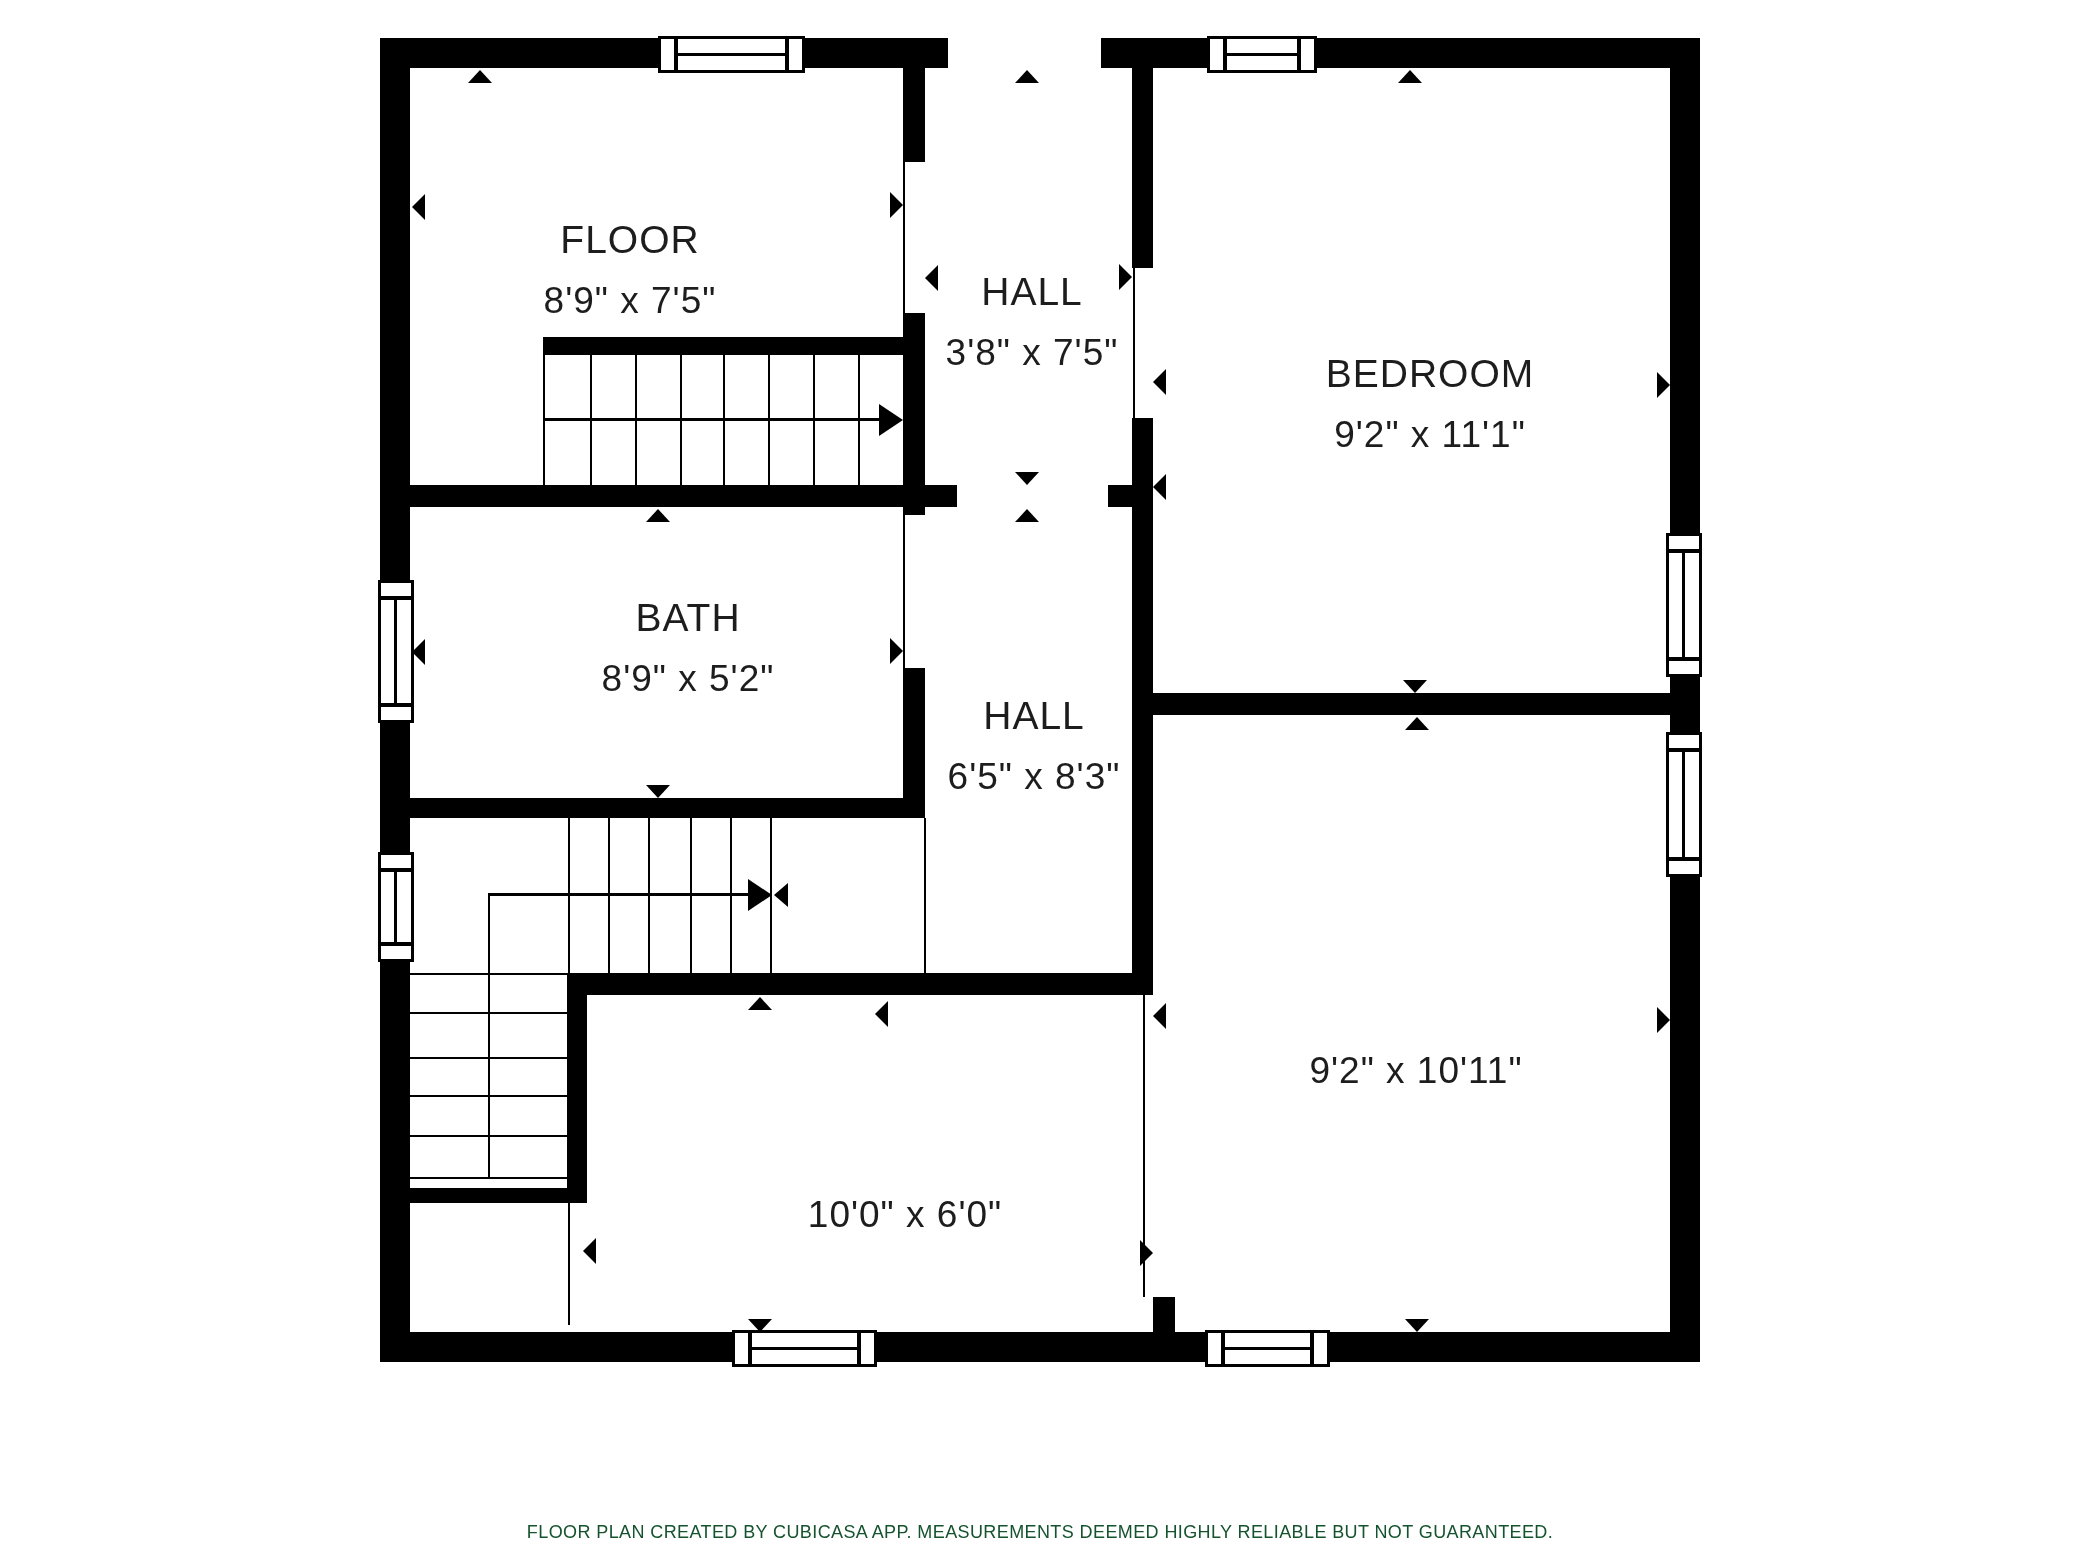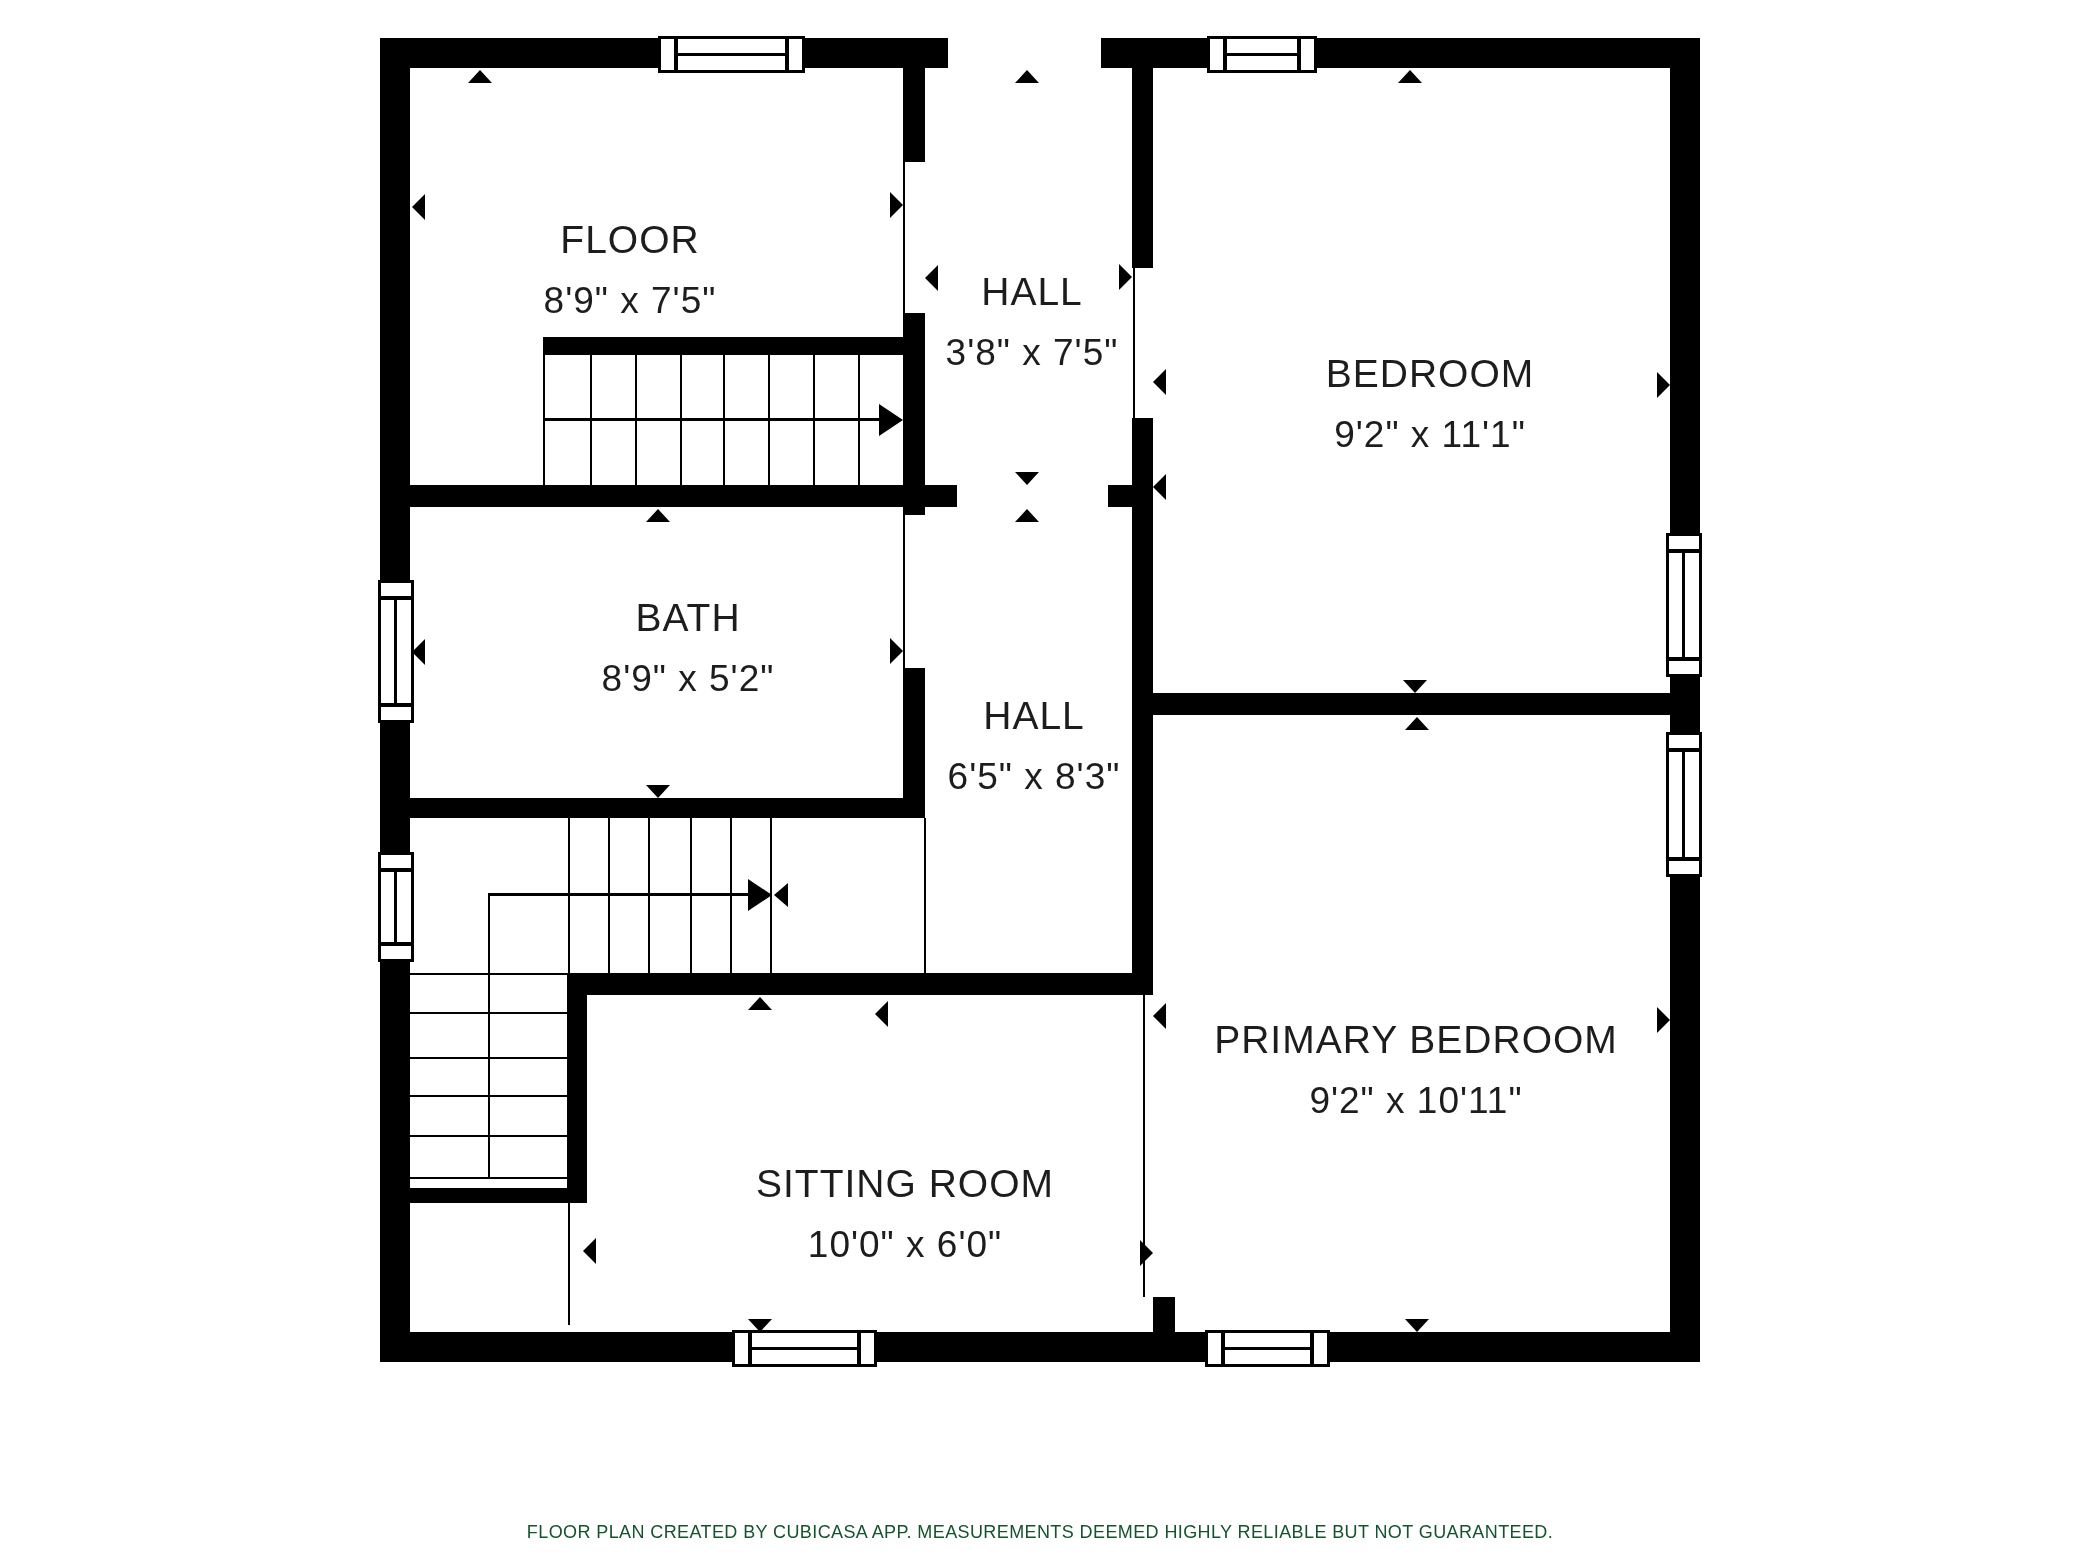--- a/index.html
+++ b/index.html
@@ -187,7 +187,6 @@
     <span class="dm">6'5" x 8'3"</span>
   </div>
   <div class="room-label" style="left:1416px;top:1070px;">
-    <span class="nm">PRIMARY BEDROOM</span>
     <span class="dm">9'2" x 10'11"</span>
   </div>
   <div class="room-label" style="left:905px;top:1214px;">

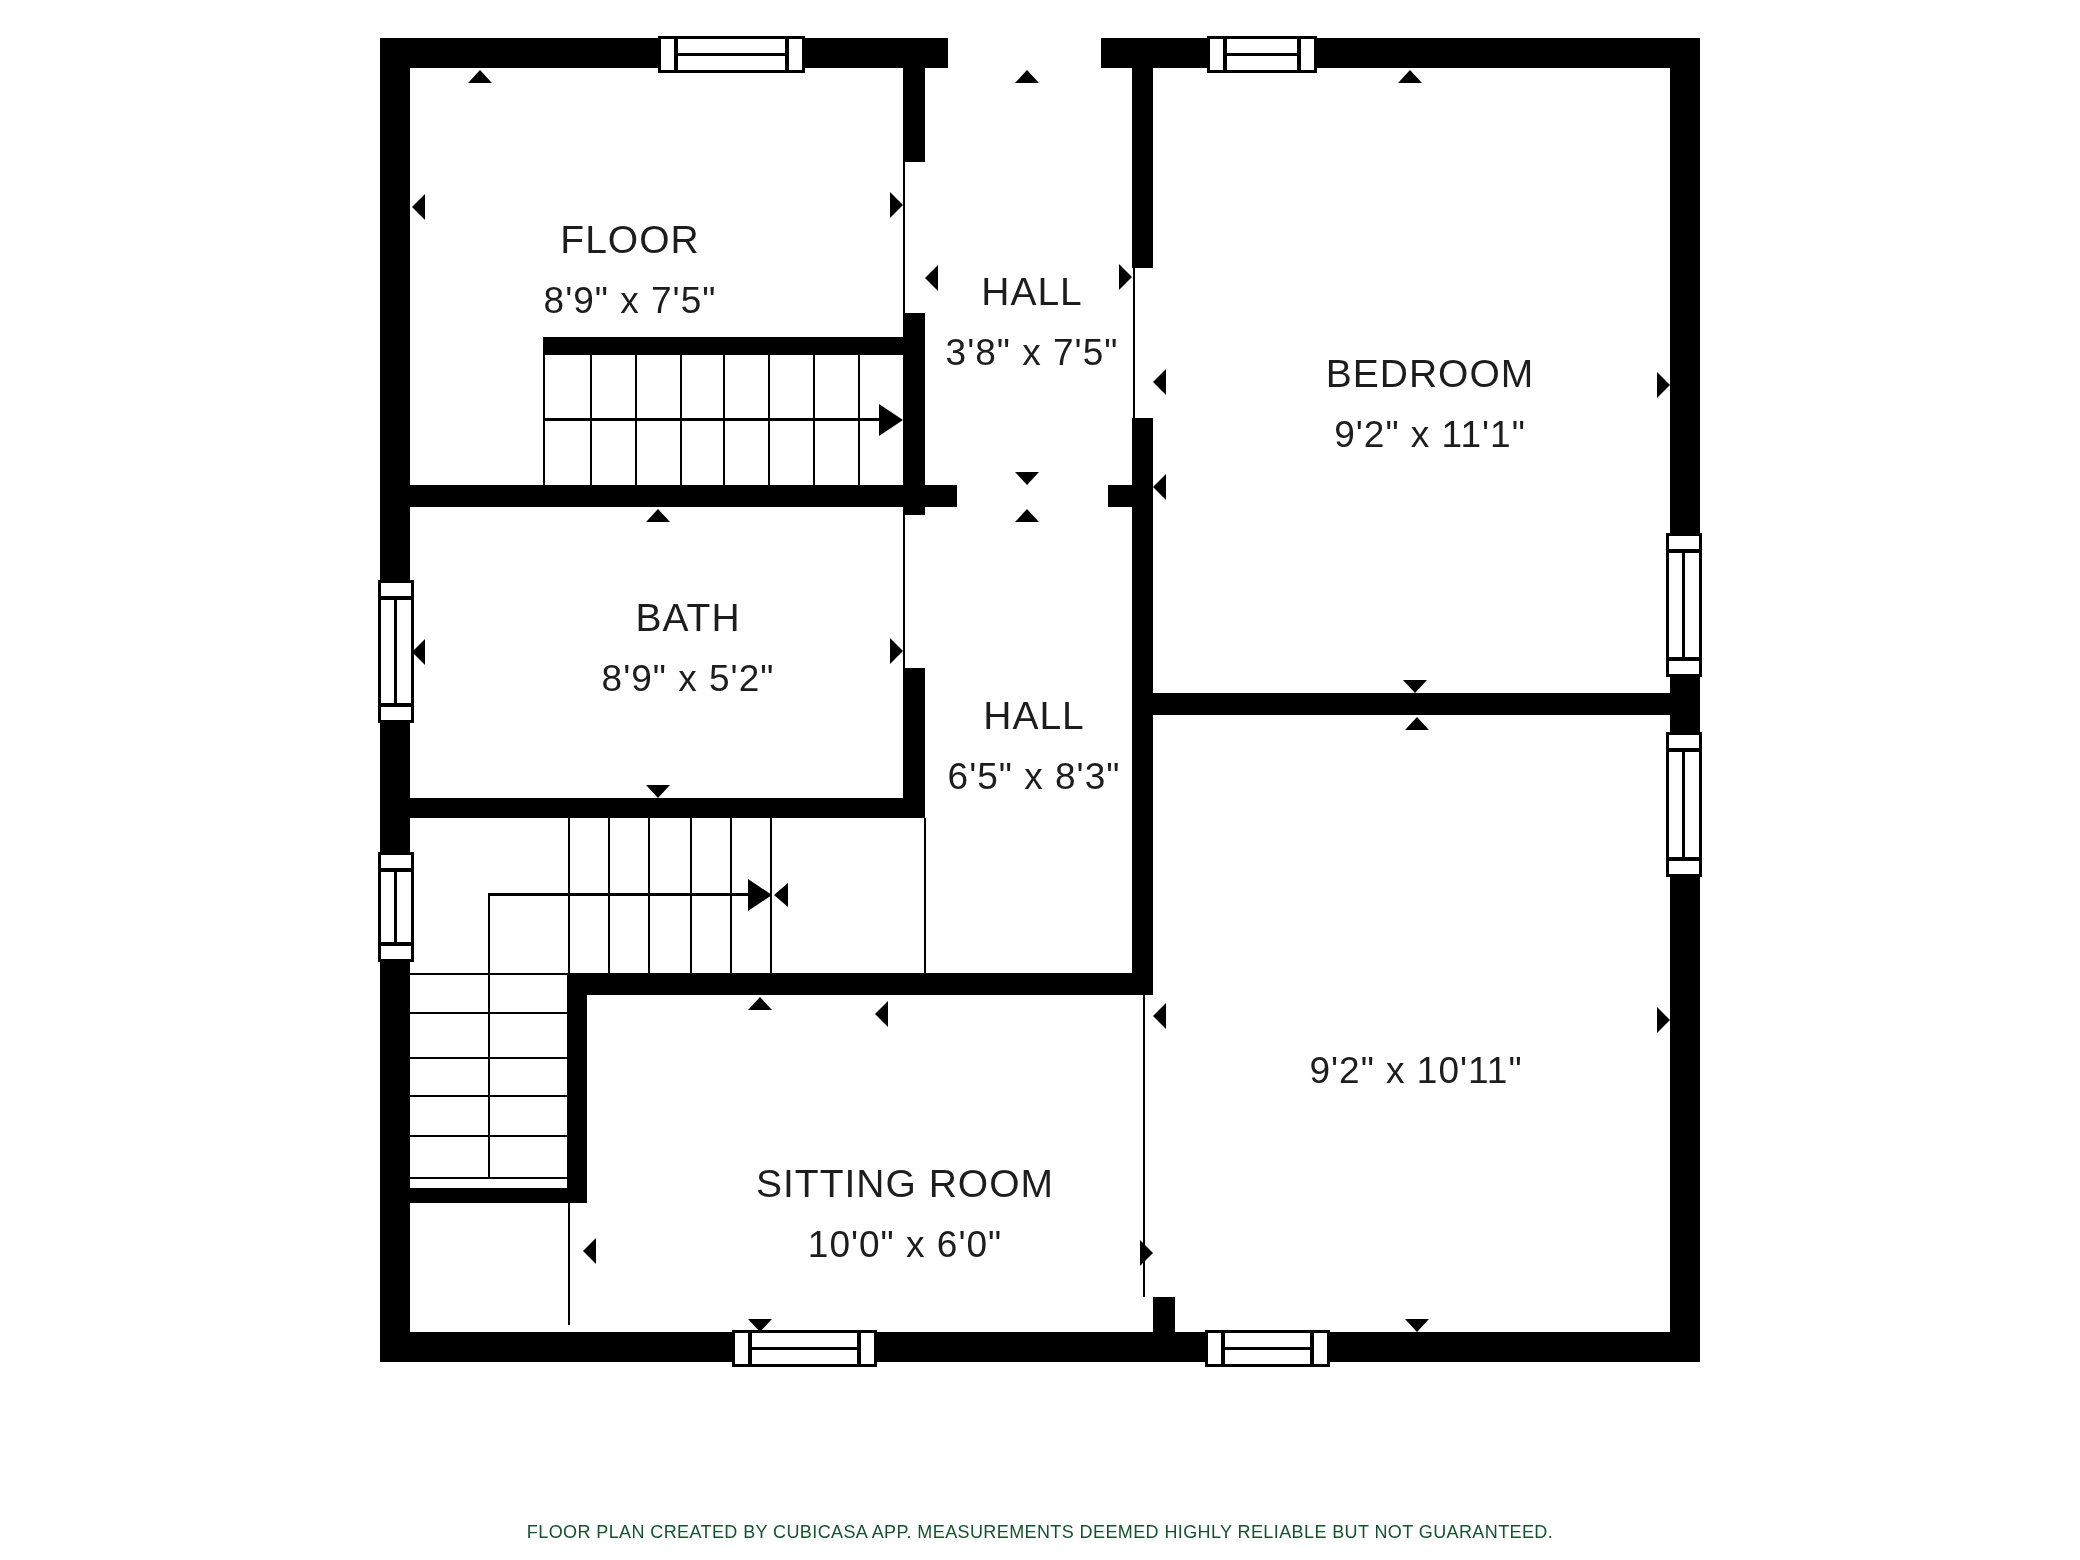--- a/index.html
+++ b/index.html
@@ -190,7 +190,6 @@
     <span class="dm">9'2" x 10'11"</span>
   </div>
   <div class="room-label" style="left:905px;top:1214px;">
-    <span class="nm">SITTING ROOM</span>
     <span class="dm">10'0" x 6'0"</span>
   </div>
 

